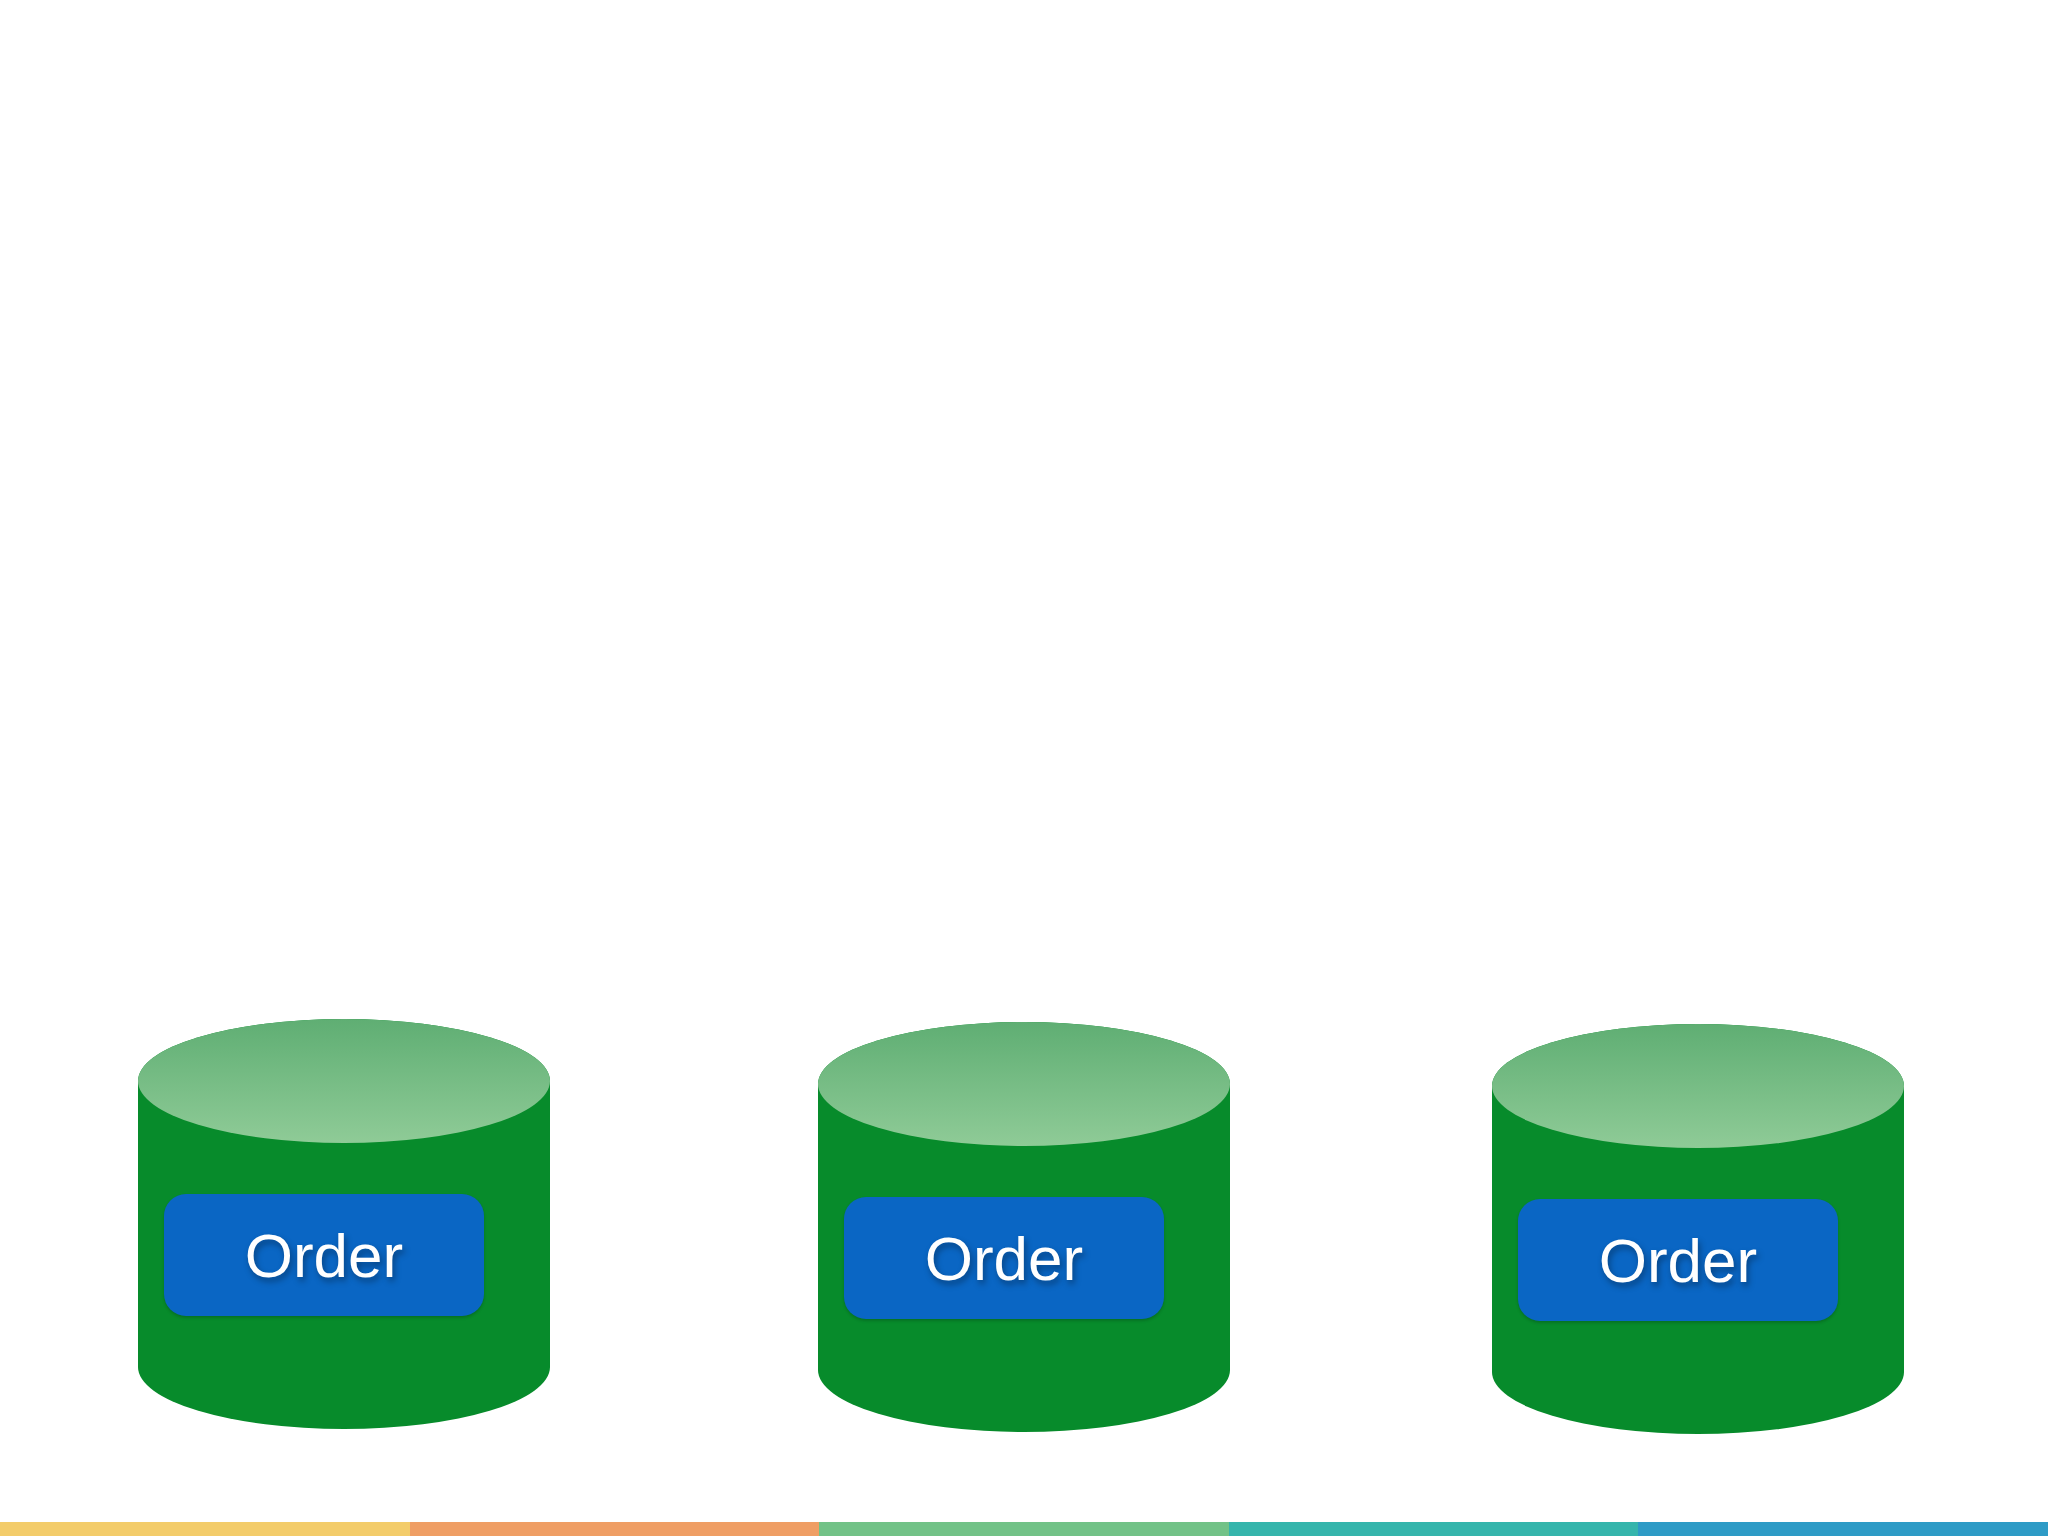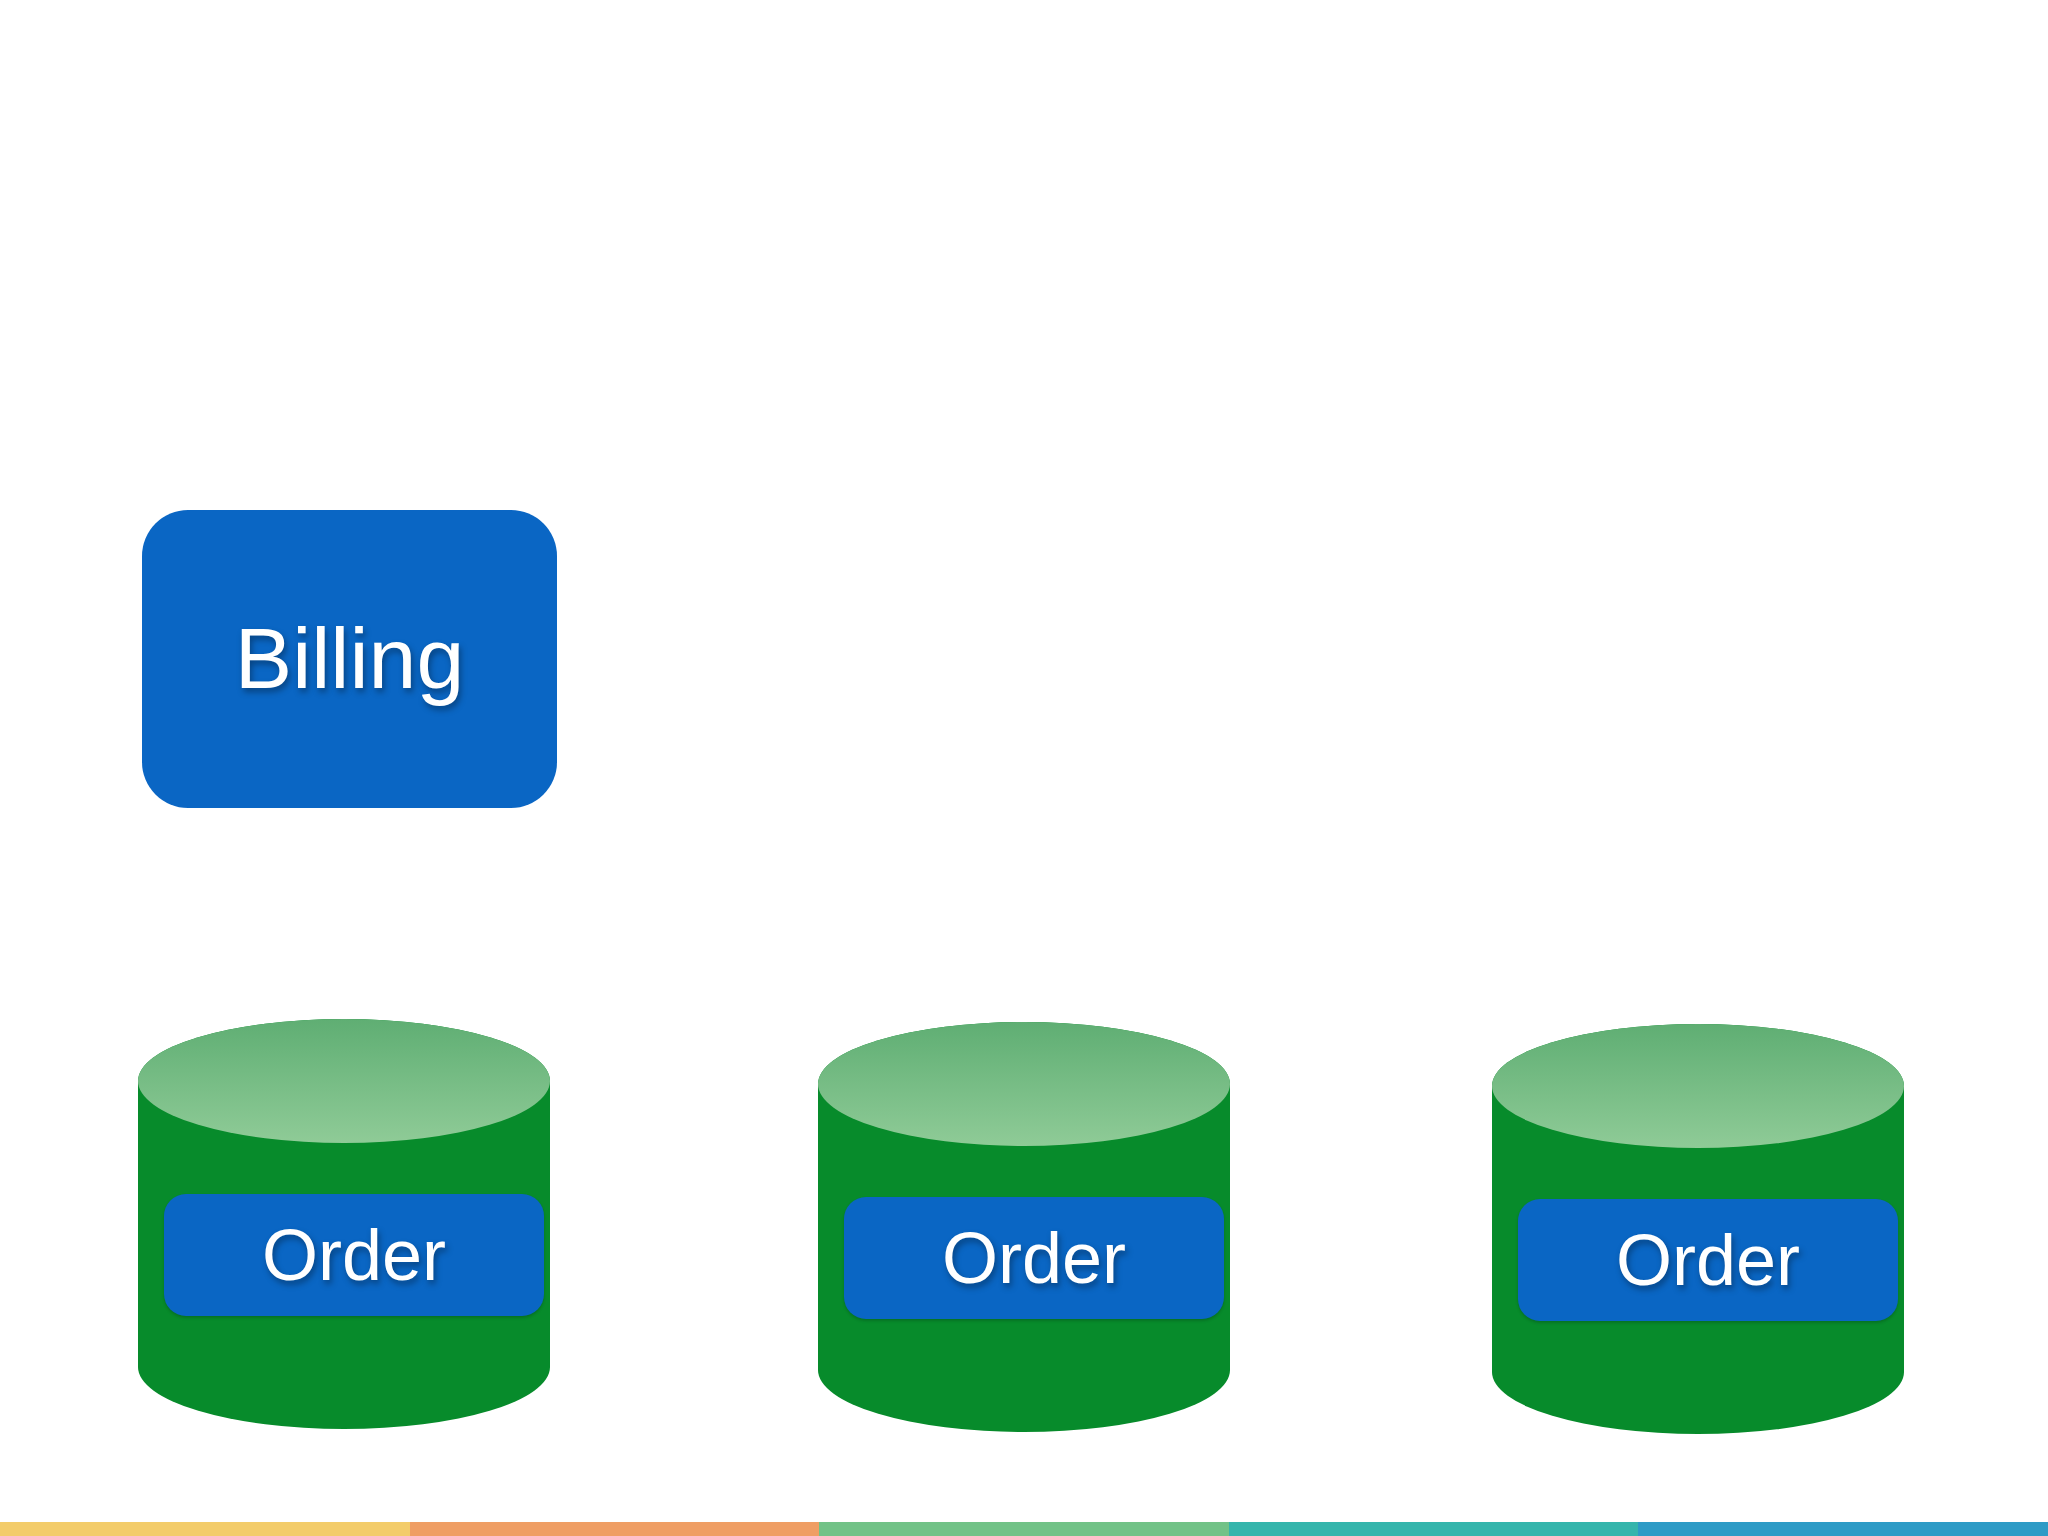--- a/index.html
+++ b/index.html
@@ -89,9 +89,6 @@
 
 <div class="slide">
 
-  <div class="service-box" id="svc-billing">
-    <span>Billing</span>
-  </div>
 
 
 

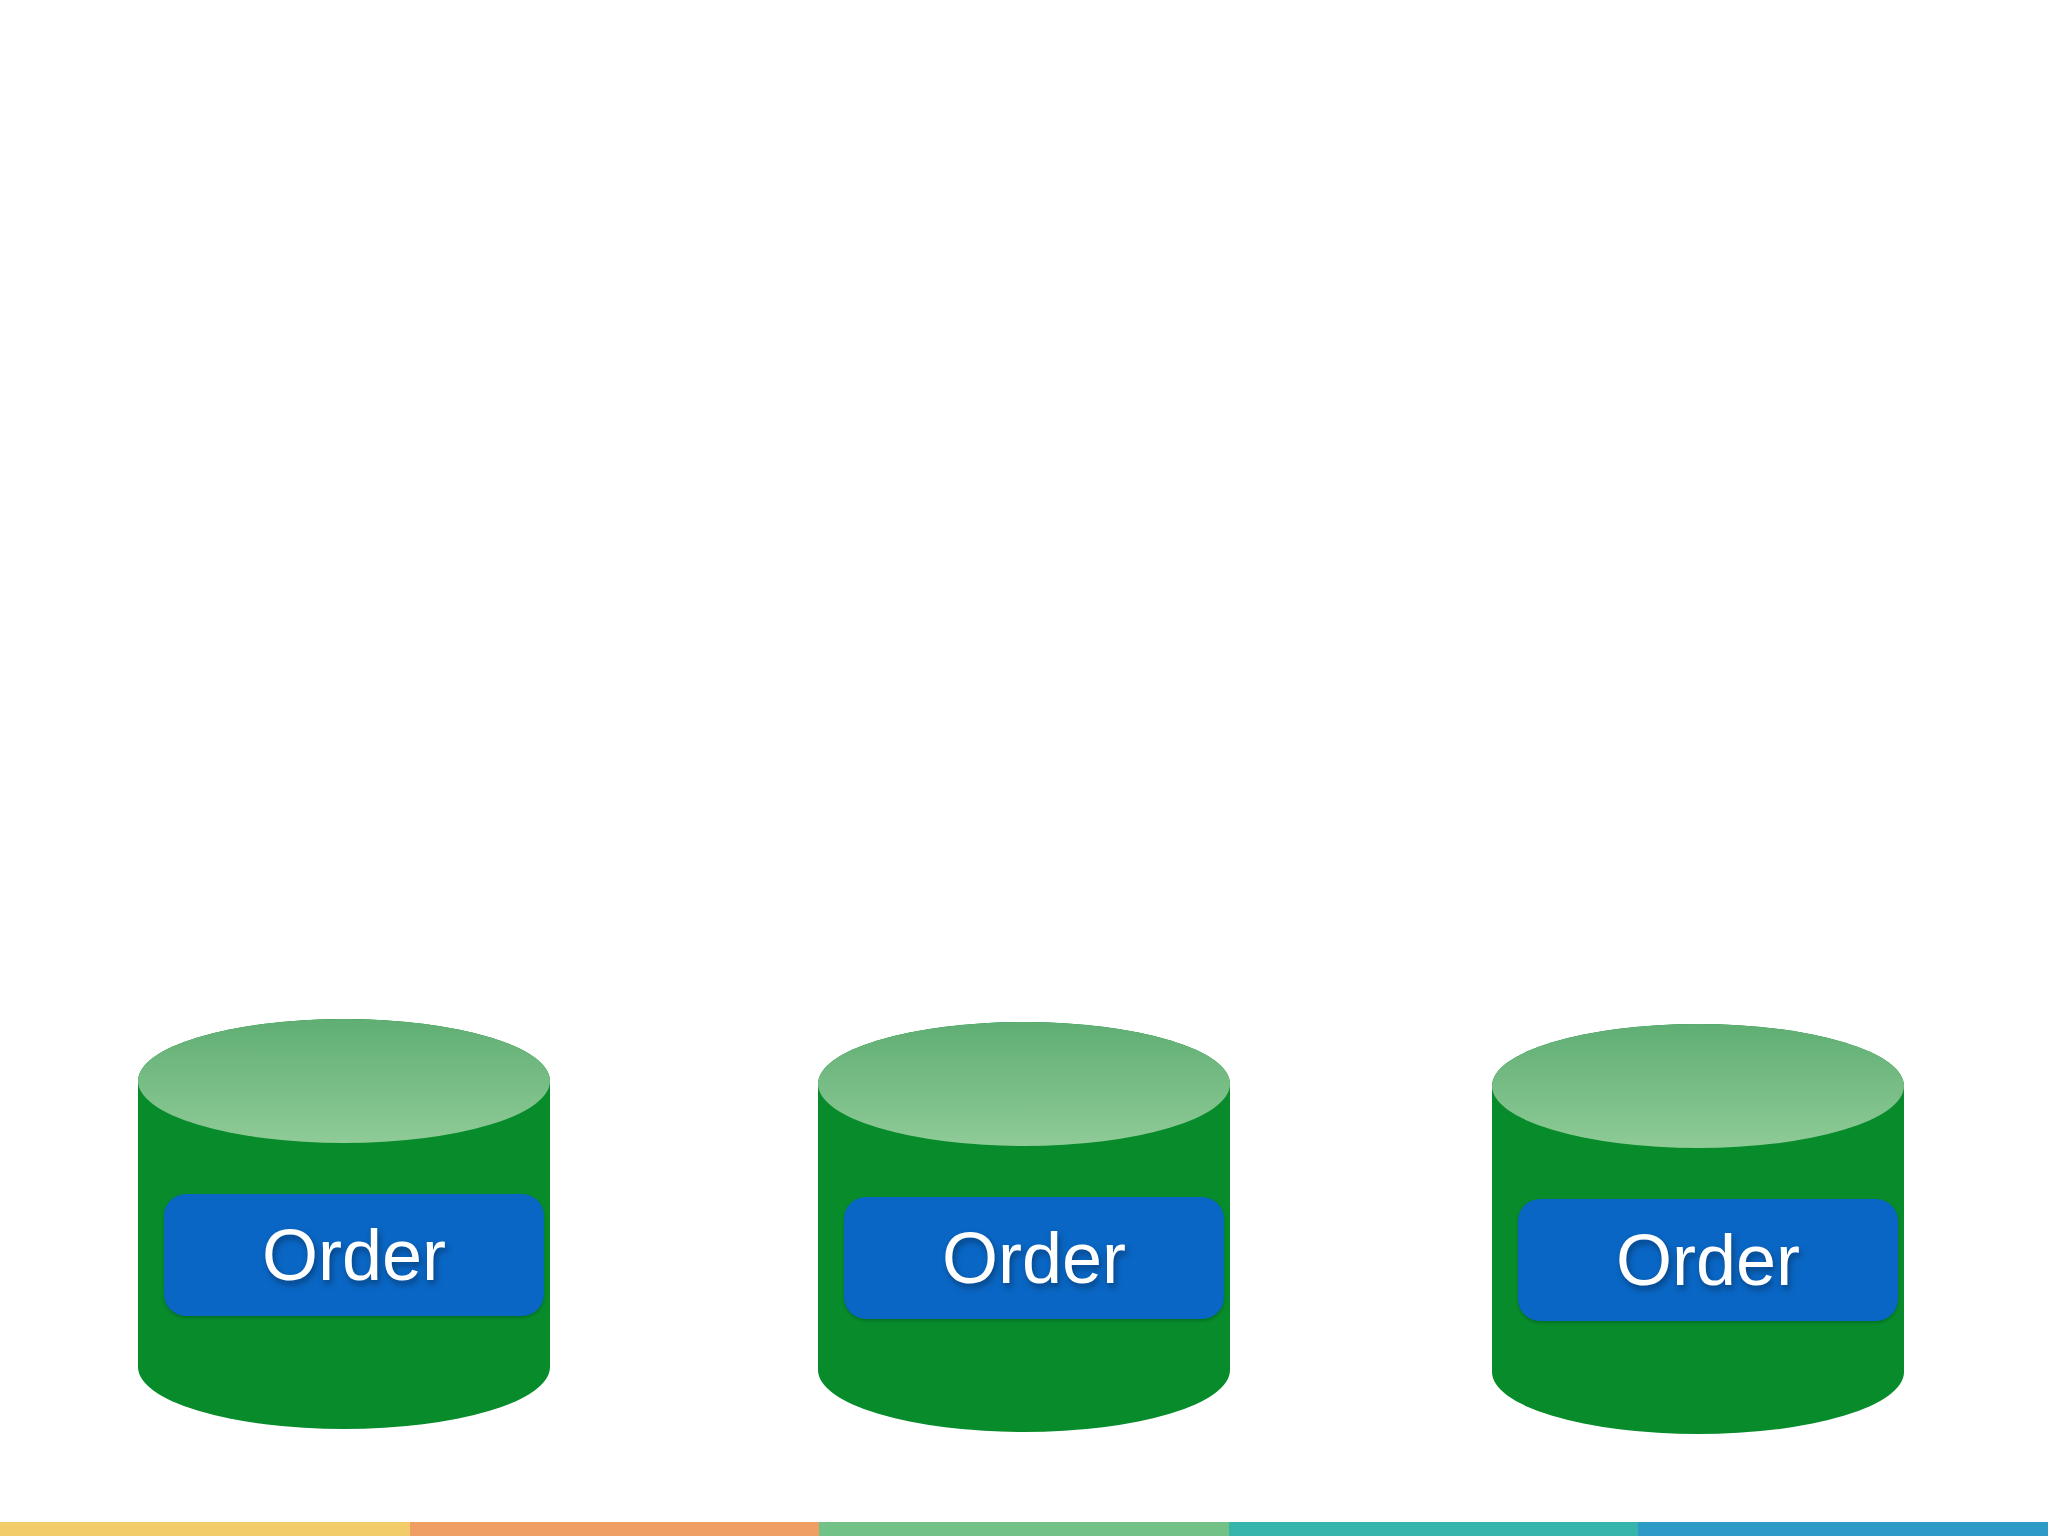--- a/index.html
+++ b/index.html
@@ -60,13 +60,13 @@
   .db-label{
     position:absolute;
     left:26px;top:175px;
-    width:380px;height:122px;
+    width:320px;height:122px;
     border-radius:22px;
     background:var(--box_blue);
     box-shadow:0 2px 3px rgba(0,0,0,0.18);
     display:flex;align-items:center;justify-content:center;
     color:var(--text_white);
-    font-size:72px;
+    font-size:62px;
     text-shadow:2px 4px 6px rgba(0,0,0,0.35);
   }
 

